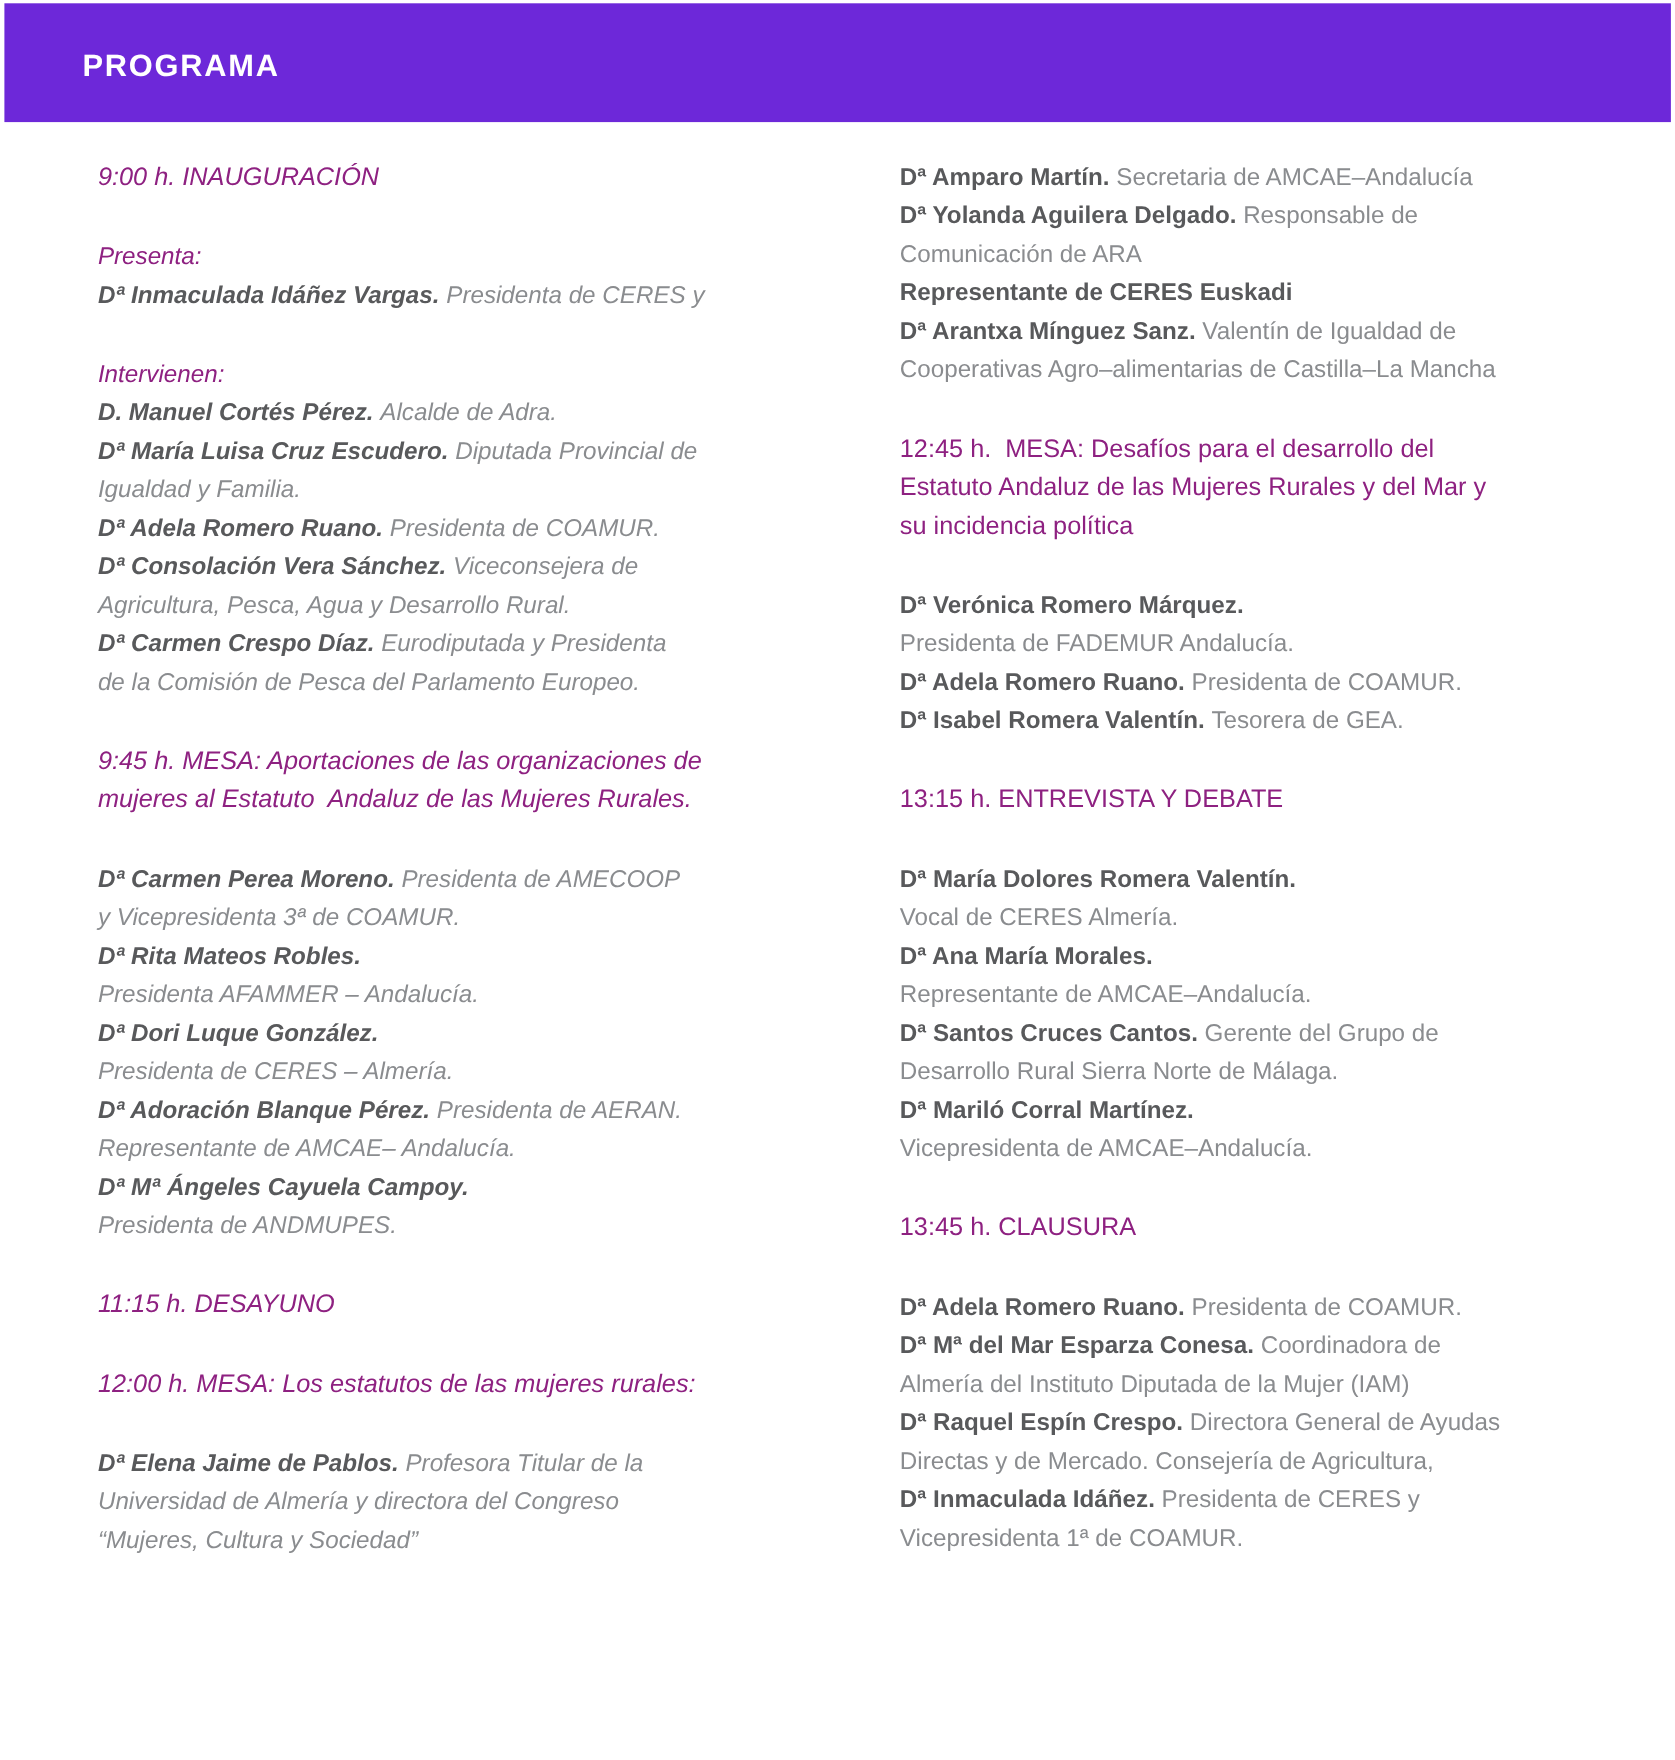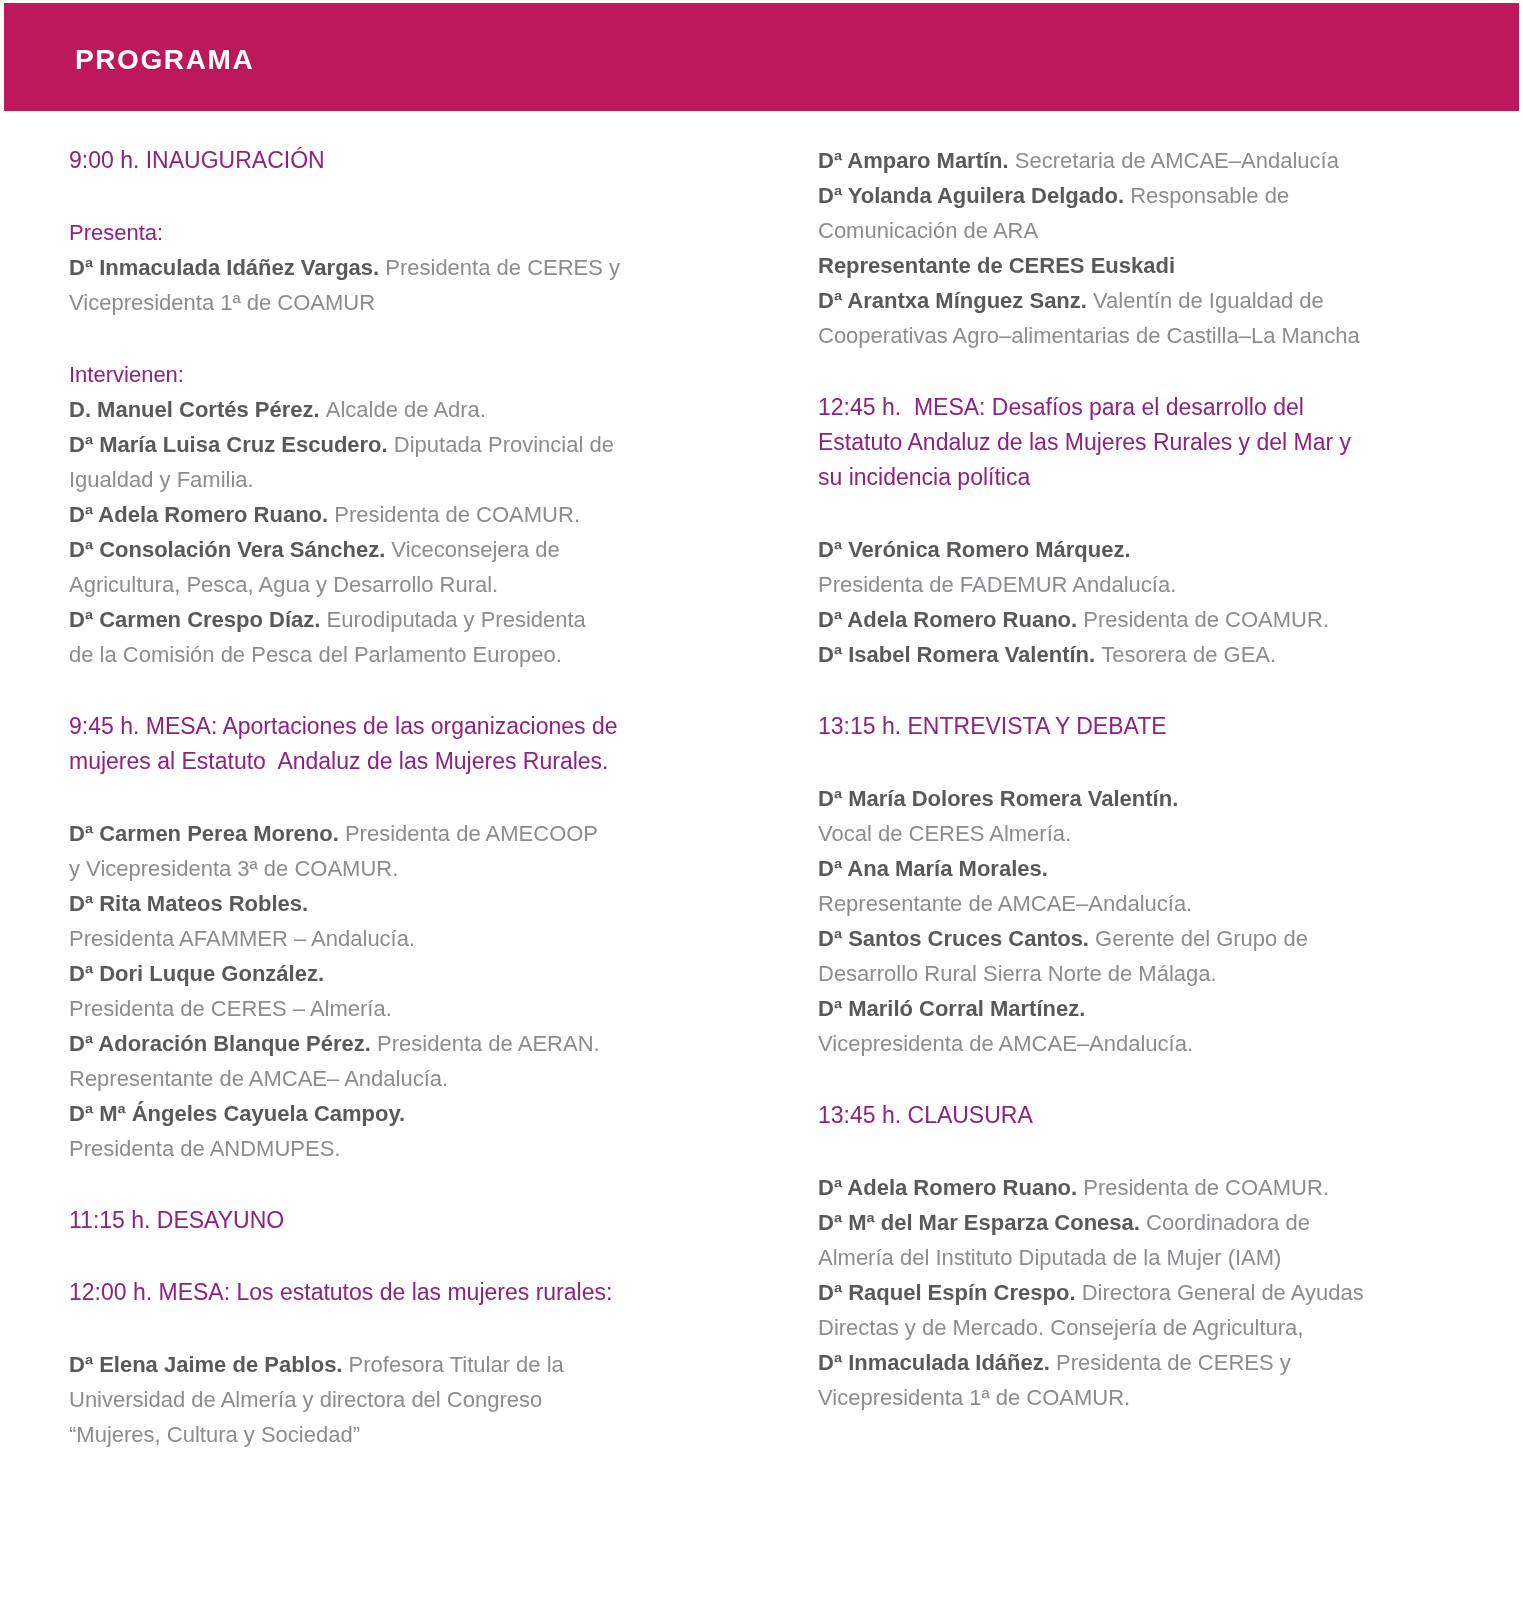--- a/index.html
+++ b/index.html
@@ -21,7 +21,7 @@
     right: 4px;
     top: 3px;
     height: 108px;
-    background: #be185d;
+    background: #6d28d9;
   }
   .topbar h1 {
     margin: 0;

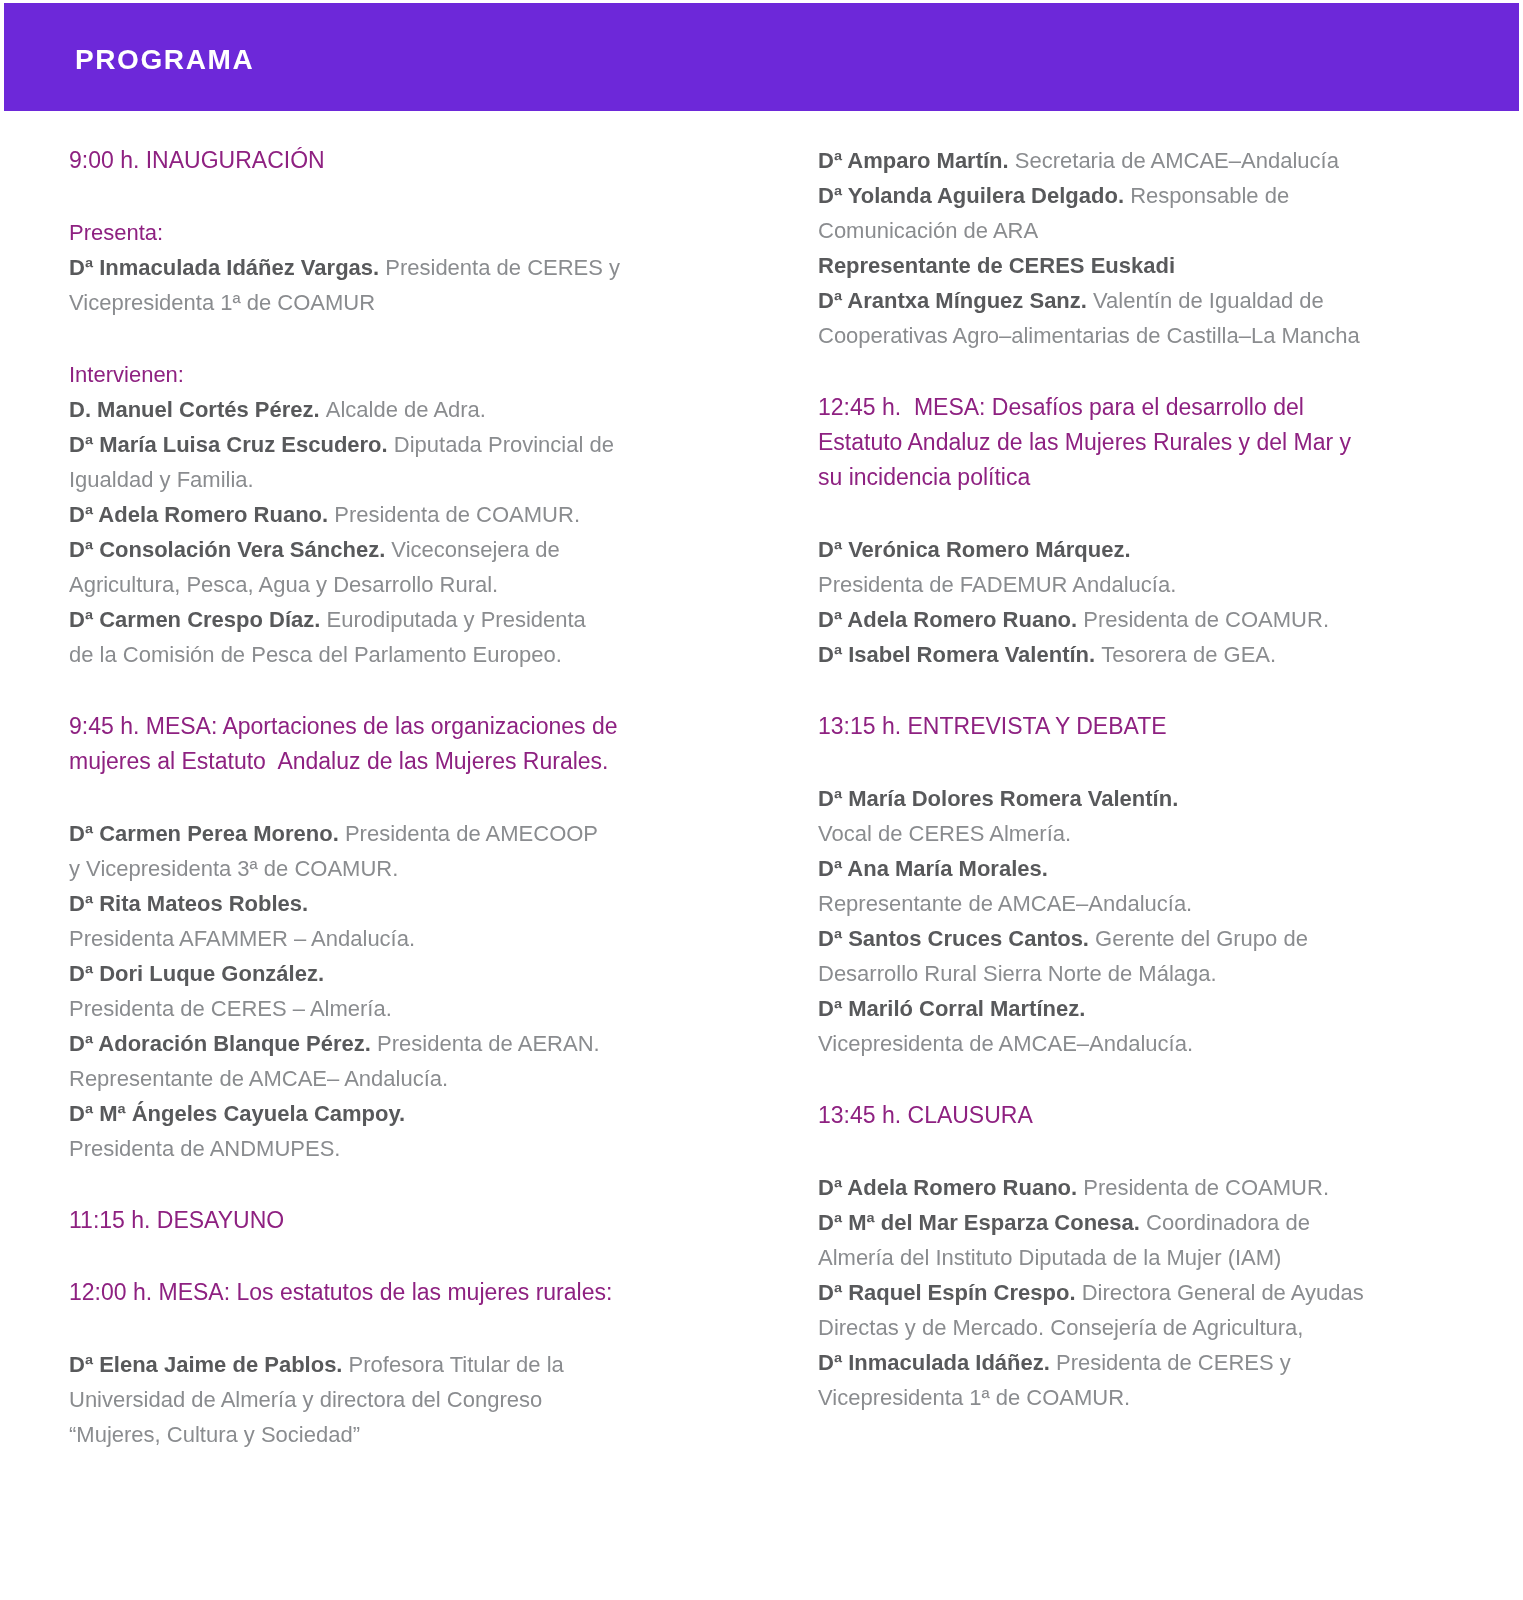--- a/index.html
+++ b/index.html
@@ -37,7 +37,7 @@
     position: absolute;
     top: 143px;
   }
-  .col-left  { left: 69px;  width: 665px; }
+  .col-left  { left: 89px;  width: 665px; font-style: italic; }
   .col-right { left: 818px; width: 700px; }
   .block { margin: 0 0 37px 0; }
   .block:last-child { margin-bottom: 0; }

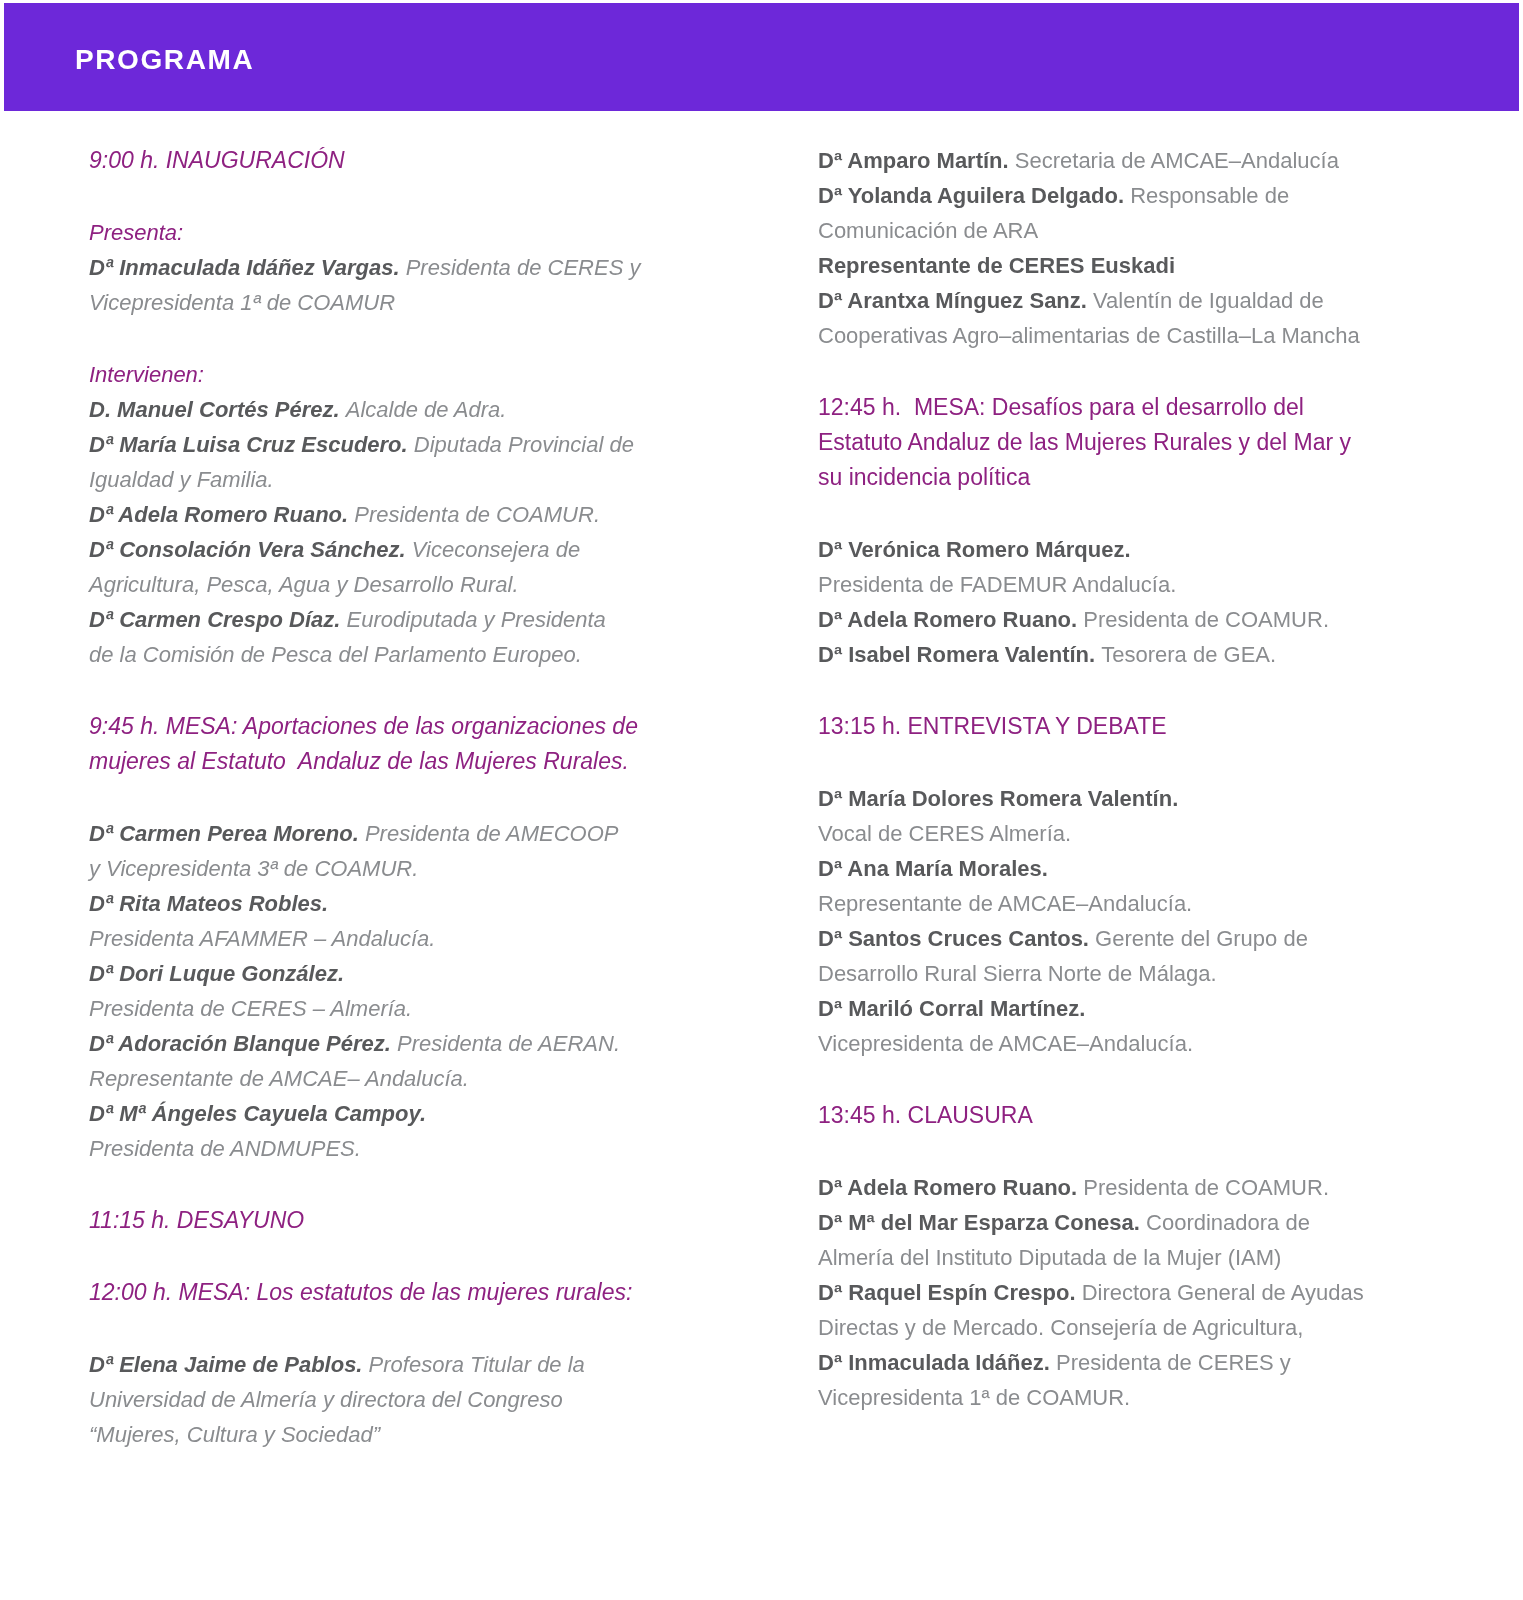--- a/index.html
+++ b/index.html
@@ -69,7 +69,6 @@
       <div class="block text">
         <div class="line"><span class="seg-purple">Presenta:</span></div>
         <div class="line"><span class="seg-bold">Dª Inmaculada Idáñez Vargas. </span><span class="seg-light">Presidenta de CERES y</span></div>
-        <div class="line"><span class="seg-light">Vicepresidenta 1ª de COAMUR</span></div>
       </div>
       <div class="block text">
         <div class="line"><span class="seg-purple">Intervienen:</span></div>

